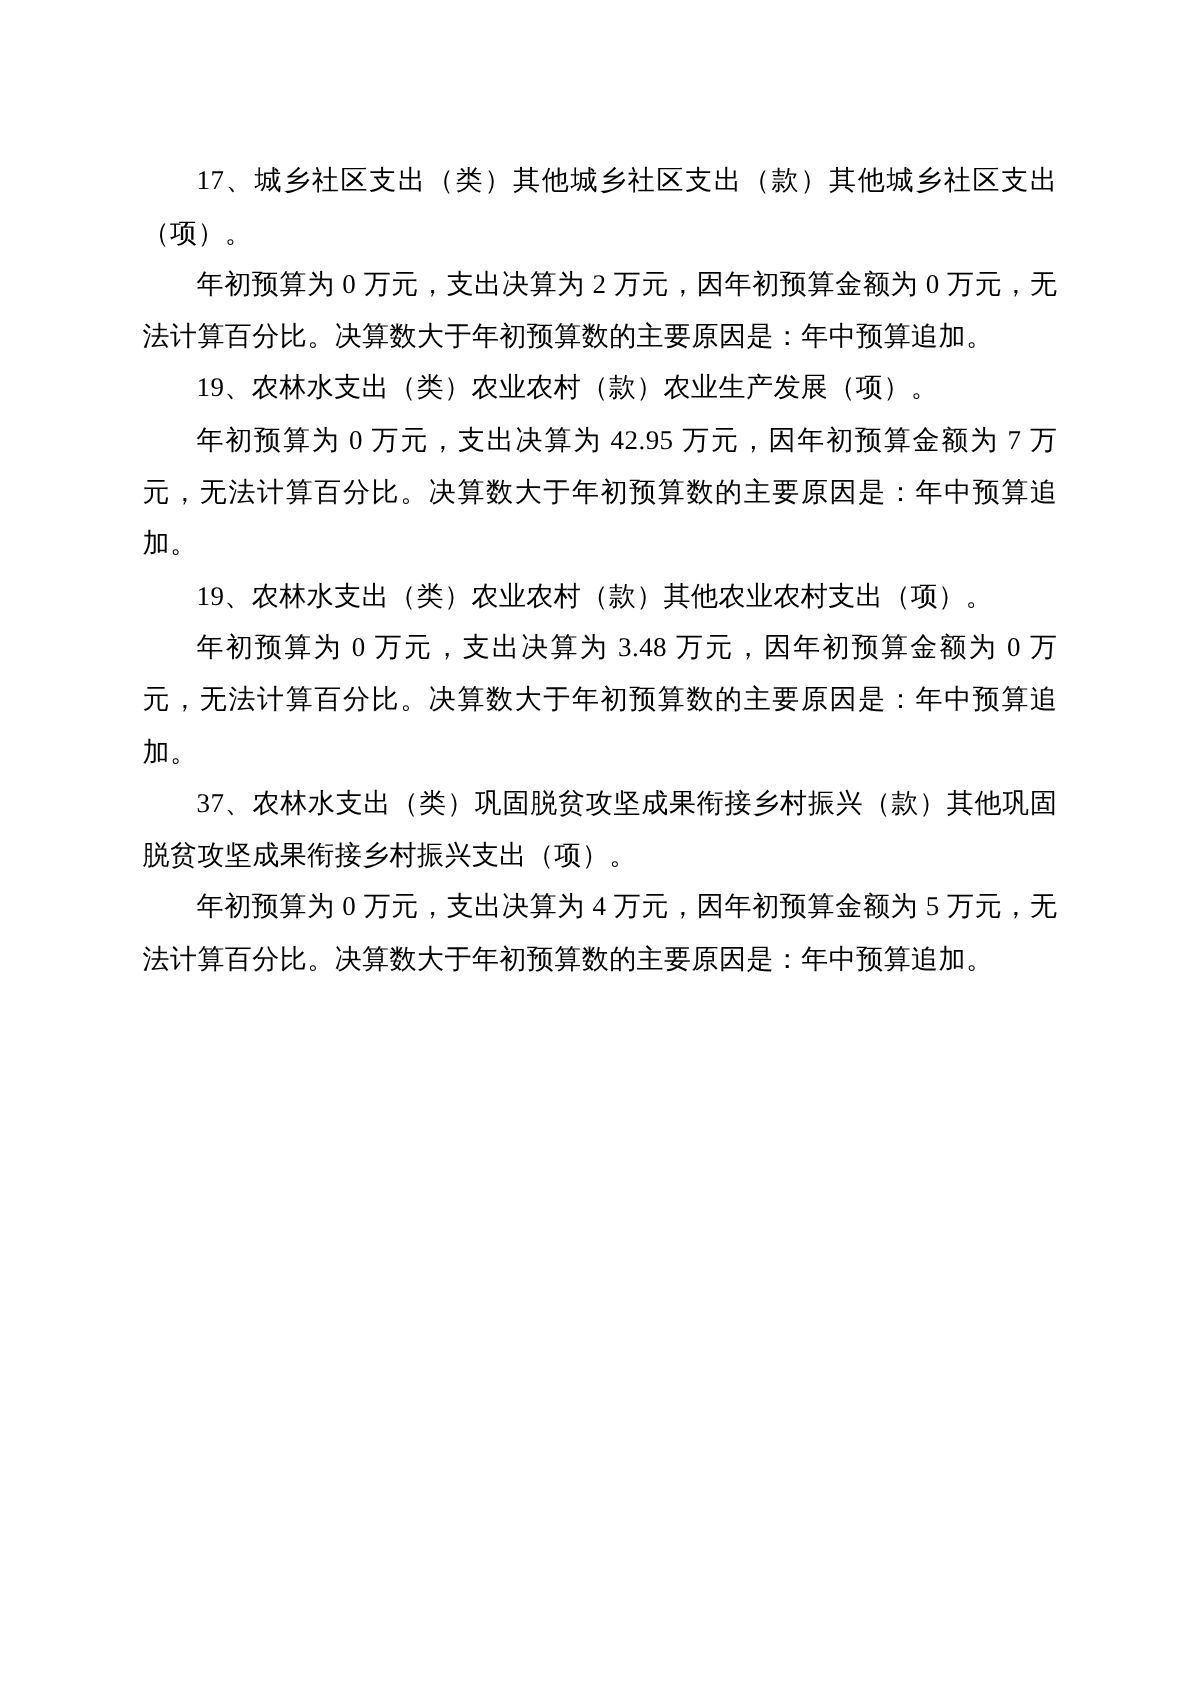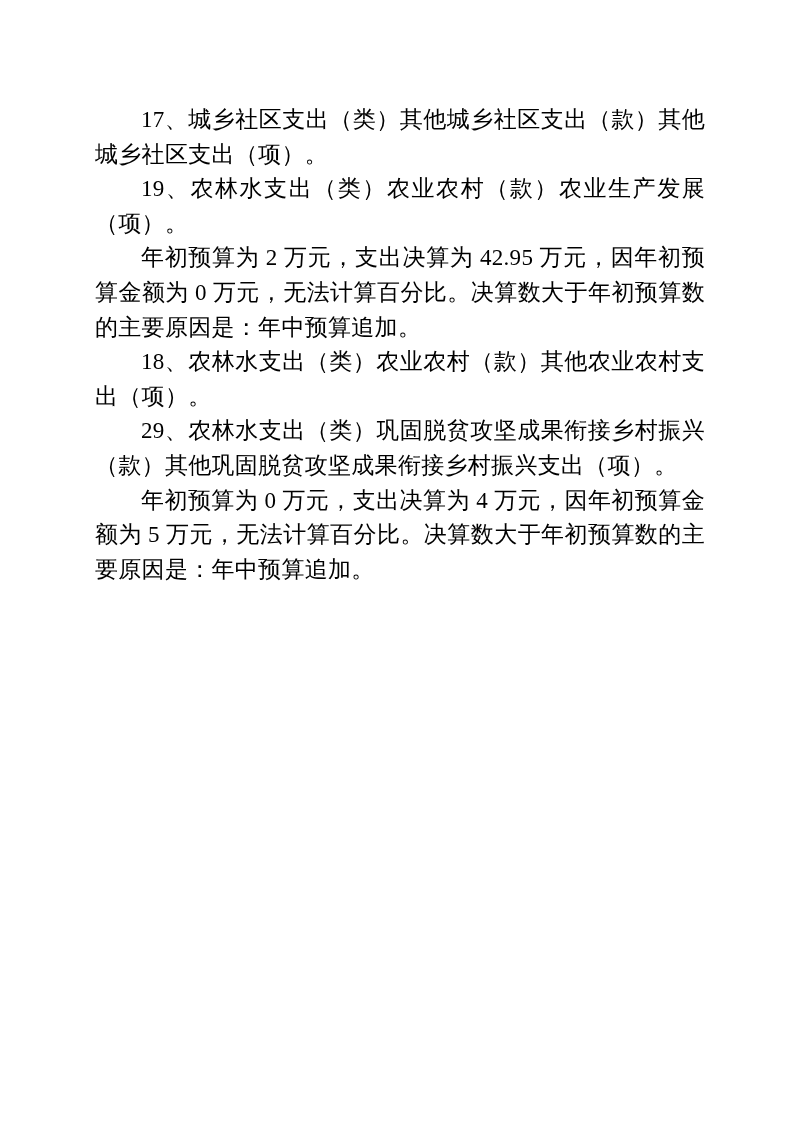--- a/index.html
+++ b/index.html
@@ -16,7 +16,7 @@
     padding: 103px 88px 0 95px;
     overflow: hidden;
     font-family: "Liberation Serif", "DejaVu Serif", serif;
-    font-size: 23px;
+    font-size: 18px;
     line-height: 34.6px;
     color: #000000;
   }

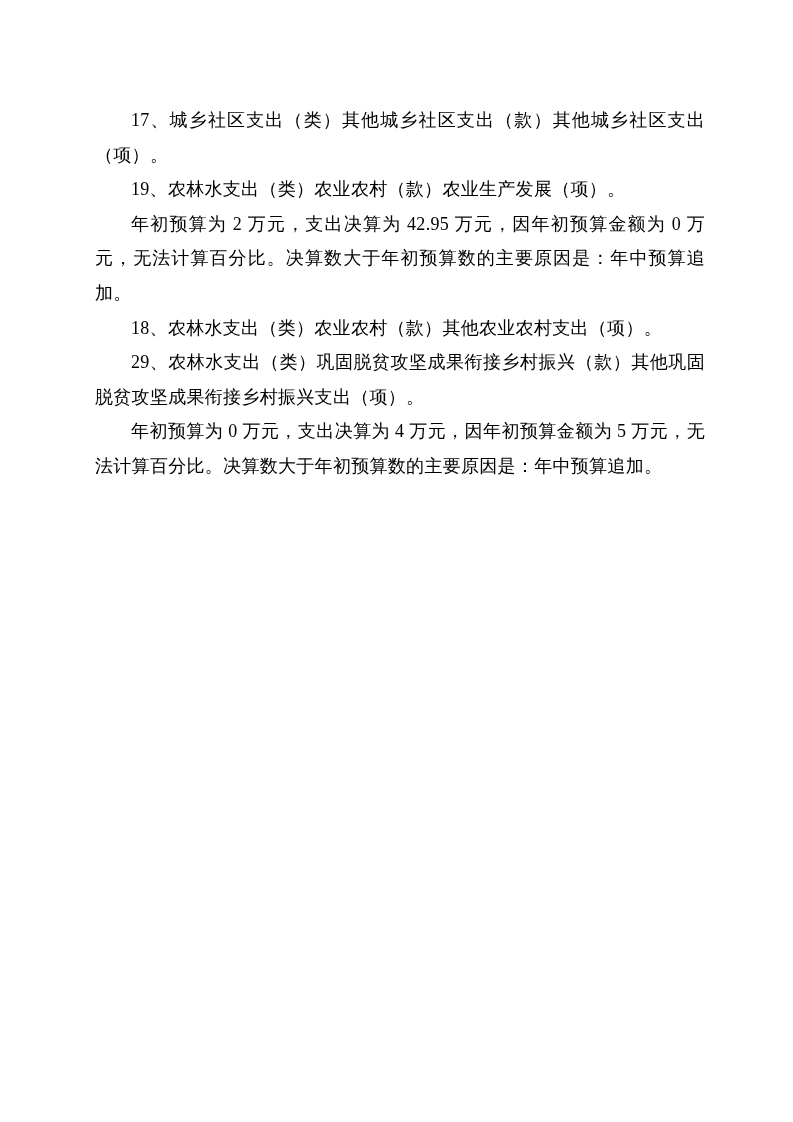--- a/index.html
+++ b/index.html
@@ -35,6 +35,7 @@
   <div class="doc-body">
 
     <p>17、城乡社区支出（类）其他城乡社区支出（款）其他城乡社区支出（项）。</p>
+    <p>年初预算为 0 万元，支出决算为 2 万元，因年初预算金额为 0 万元，无法计算百分比。决算数大于年初预算数的主要原因是：年中预算追加。</p>
 
     <p>19、农林水支出（类）农业农村（款）农业生产发展（项）。</p>
     <p>年初预算为 2 万元，支出决算为 42.95 万元，因年初预算金额为 0 万元，无法计算百分比。决算数大于年初预算数的主要原因是：年中预算追加。</p>

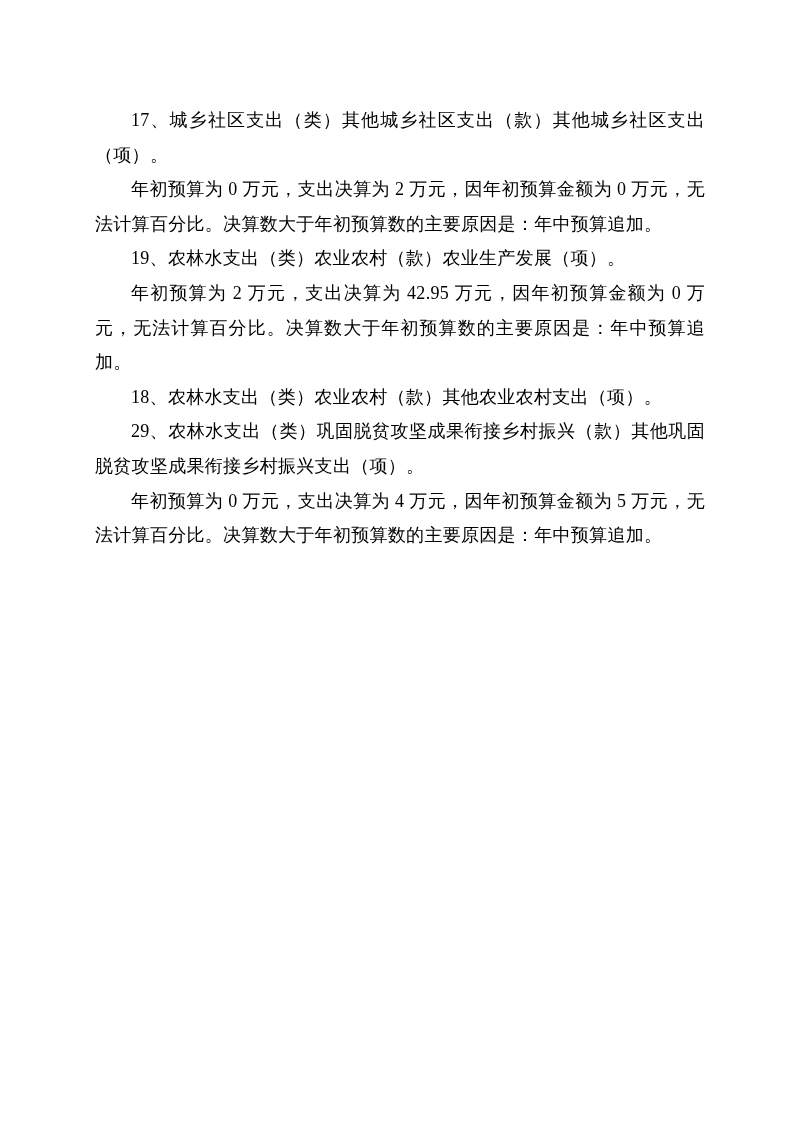--- a/index.html
+++ b/index.html
@@ -38,7 +38,7 @@
     <p>年初预算为 0 万元，支出决算为 2 万元，因年初预算金额为 0 万元，无法计算百分比。决算数大于年初预算数的主要原因是：年中预算追加。</p>
 
     <p>19、农林水支出（类）农业农村（款）农业生产发展（项）。</p>
-    <p>年初预算为 2 万元，支出决算为 42.95 万元，因年初预算金额为 0 万元，无法计算百分比。决算数大于年初预算数的主要原因是：年中预算追加。</p>
+    <p>年初预算为 0 万元，支出决算为 42.95 万元，因年初预算金额为 7 万元，无法计算百分比。决算数大于年初预算数的主要原因是：年中预算追加。</p>
 
     <p>18、农林水支出（类）农业农村（款）其他农业农村支出（项）。</p>
 

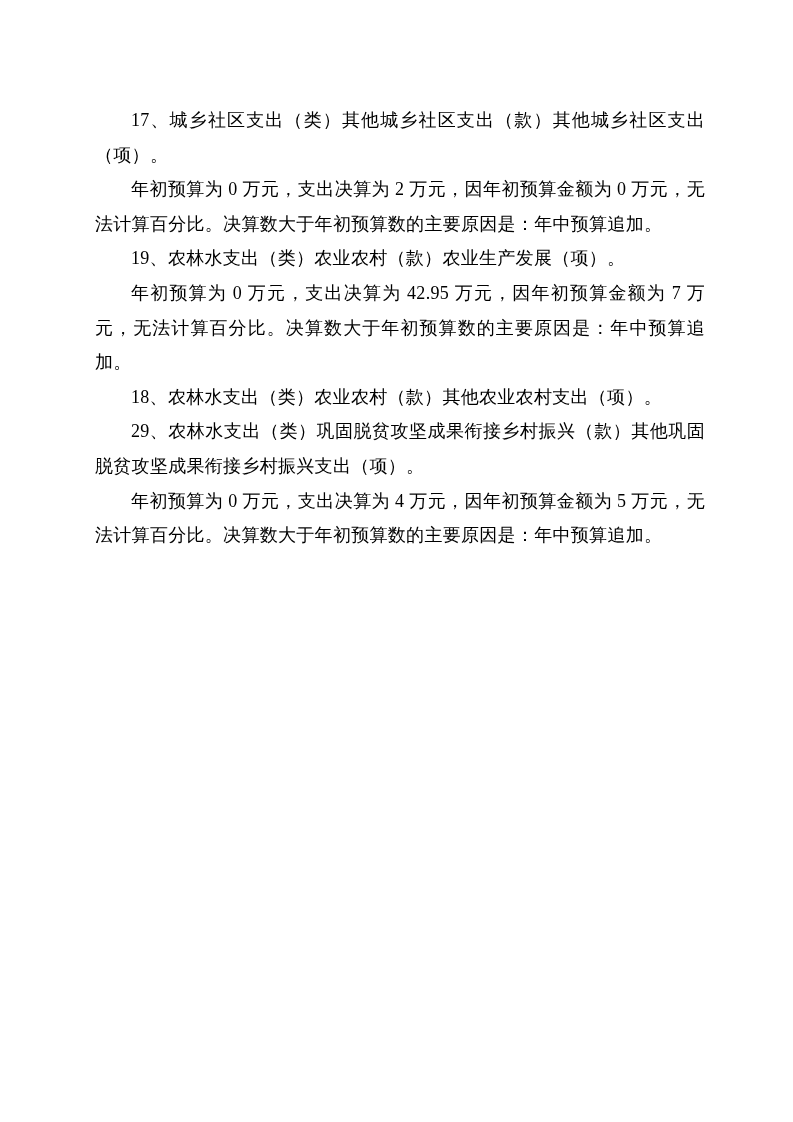--- a/index.html
+++ b/index.html
@@ -40,7 +40,7 @@
     <p>19、农林水支出（类）农业农村（款）农业生产发展（项）。</p>
     <p>年初预算为 0 万元，支出决算为 42.95 万元，因年初预算金额为 7 万元，无法计算百分比。决算数大于年初预算数的主要原因是：年中预算追加。</p>
 
-    <p>18、农林水支出（类）农业农村（款）其他农业农村支出（项）。</p>
+    <p>19、农林水支出（类）农业农村（款）其他农业农村支出（项）。</p>
 
 
 

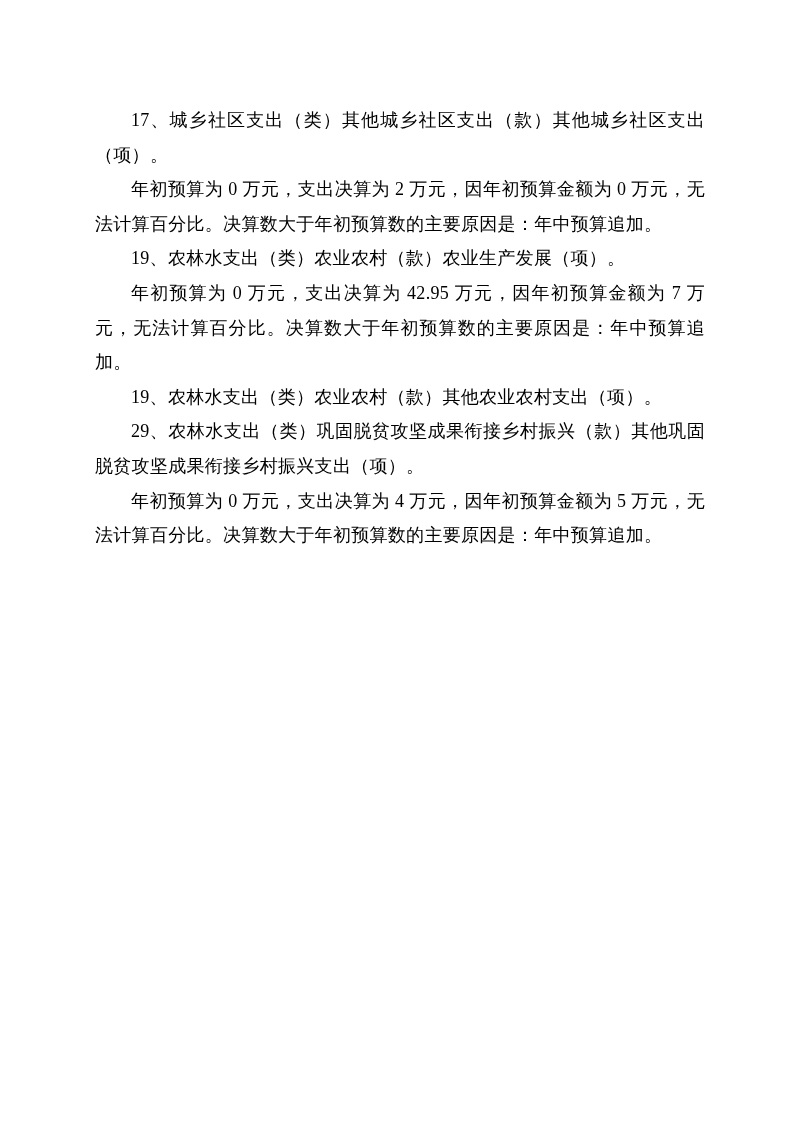--- a/index.html
+++ b/index.html
@@ -41,6 +41,7 @@
     <p>年初预算为 0 万元，支出决算为 42.95 万元，因年初预算金额为 7 万元，无法计算百分比。决算数大于年初预算数的主要原因是：年中预算追加。</p>
 
     <p>19、农林水支出（类）农业农村（款）其他农业农村支出（项）。</p>
+    <p>年初预算为 0 万元，支出决算为 3.48 万元，因年初预算金额为 0 万元，无法计算百分比。决算数大于年初预算数的主要原因是：年中预算追加。</p>
 
 
 

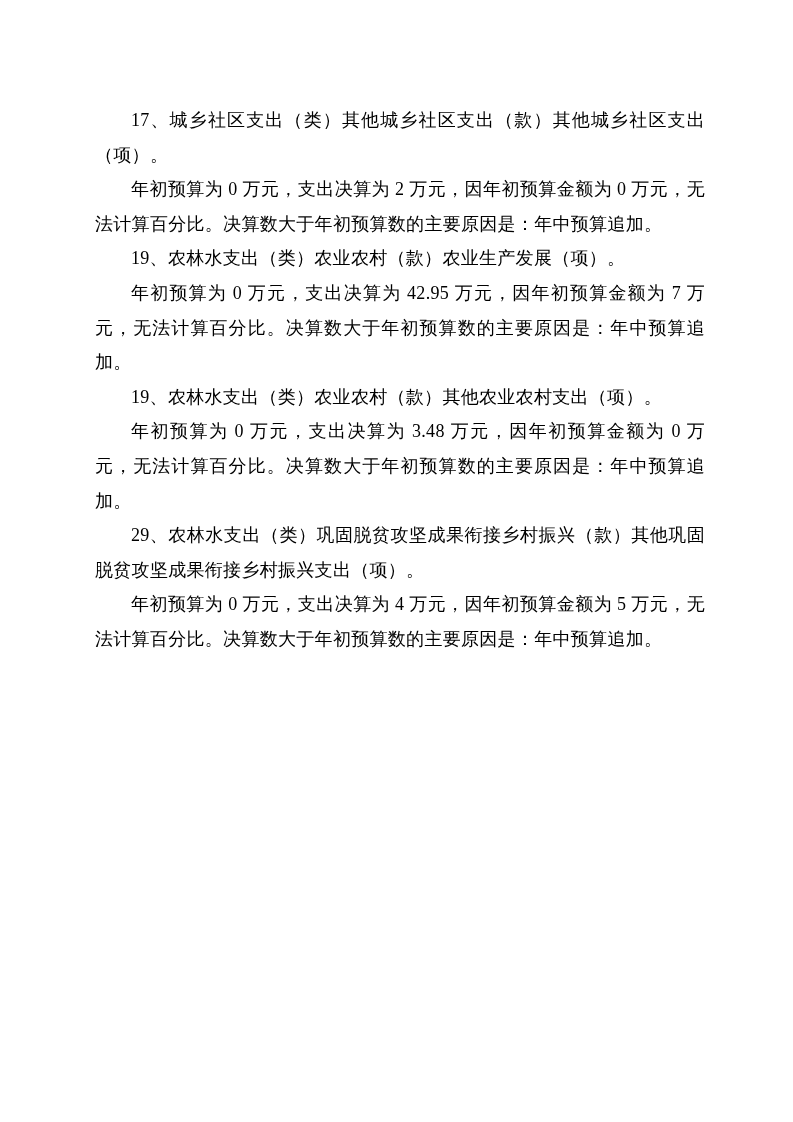--- a/index.html
+++ b/index.html
@@ -45,7 +45,7 @@
 
 
 
-    <p>29、农林水支出（类）巩固脱贫攻坚成果衔接乡村振兴（款）其他巩固脱贫攻坚成果衔接乡村振兴支出（项）。</p>
+    <p>37、农林水支出（类）巩固脱贫攻坚成果衔接乡村振兴（款）其他巩固脱贫攻坚成果衔接乡村振兴支出（项）。</p>
     <p>年初预算为 0 万元，支出决算为 4 万元，因年初预算金额为 5 万元，无法计算百分比。决算数大于年初预算数的主要原因是：年中预算追加。</p>
 
   </div>

